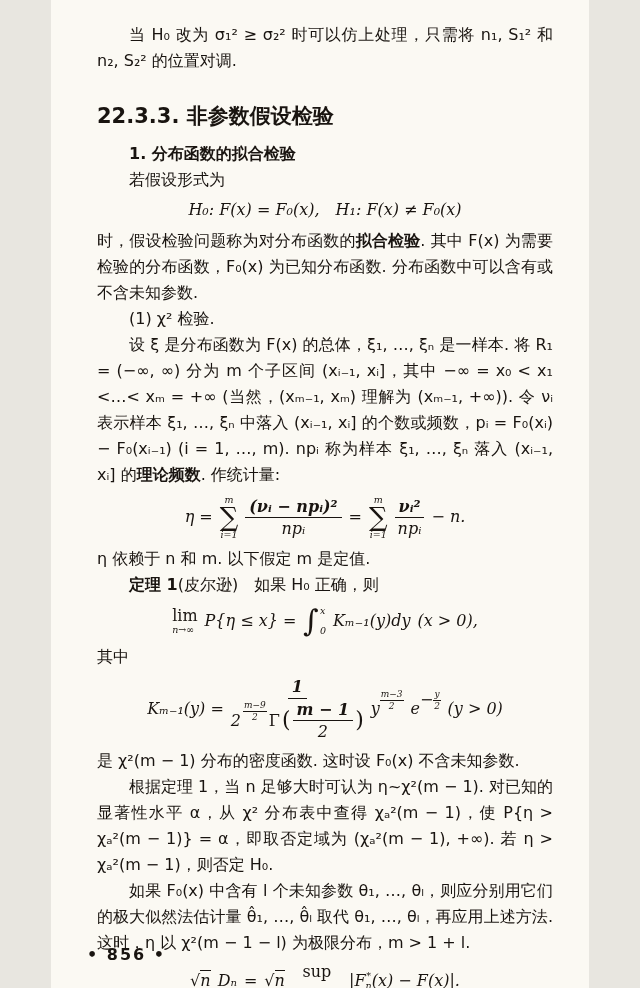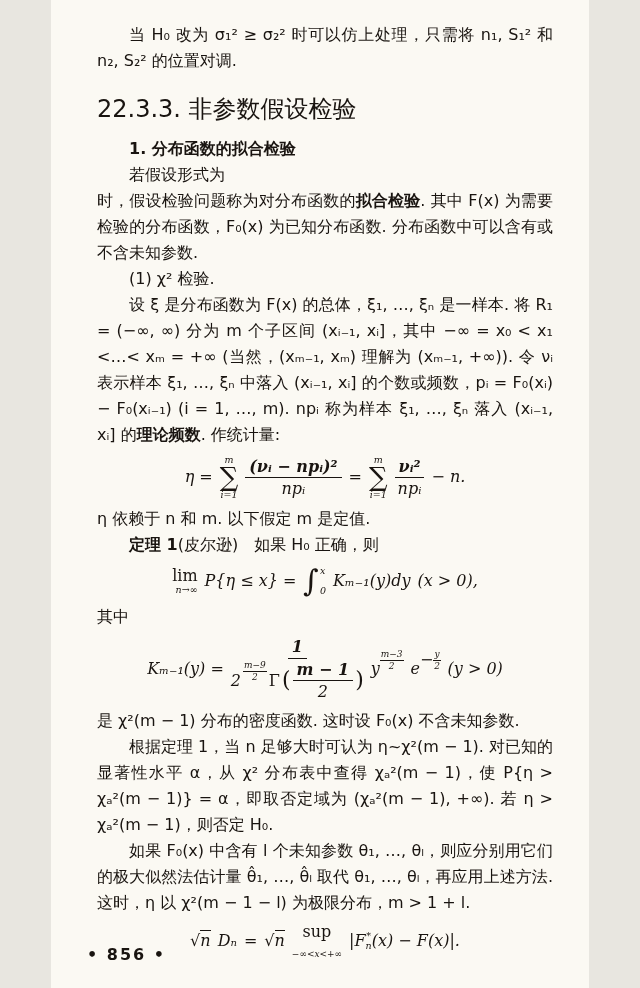--- a/index.html
+++ b/index.html
@@ -14,7 +14,7 @@
   .para{margin:0;text-align:justify;}
   .indent{text-indent:2em;}
   .bold{font-weight:bold;}
-  .heading{font-size:24px;font-weight:normal;margin:20px 0 12px;line-height:1.25;}
+  .heading{font-size:21px;font-weight:bold;margin:29px 0 12px;line-height:1.25;}
   .formula{
     display:flex;justify-content:center;align-items:center;gap:7px;
     font-family:"DejaVu Serif","Liberation Serif",serif;font-style:italic;

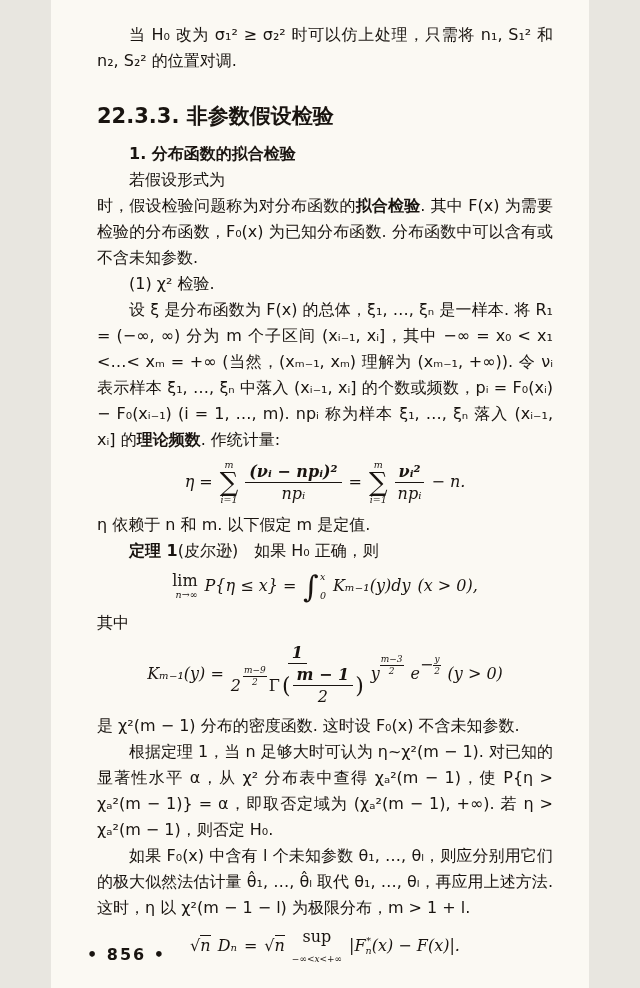--- a/index.html
+++ b/index.html
@@ -61,6 +61,9 @@
 
   <p class="para indent">若假设形式为</p>
 
+  <div class="formula">
+    <span>H₀:  F(x) = F₀(x),　H₁:  F(x) ≠ F₀(x)</span>
+  </div>
 
   <p class="para"><span>时，假设检验问题称为对分布函数的</span><b>拟合检验</b><span>.  其中 F(x) 为需要检验的分布函数，F₀(x) 为已知分布函数. 分布函数中可以含有或不含未知参数.</span></p>
 

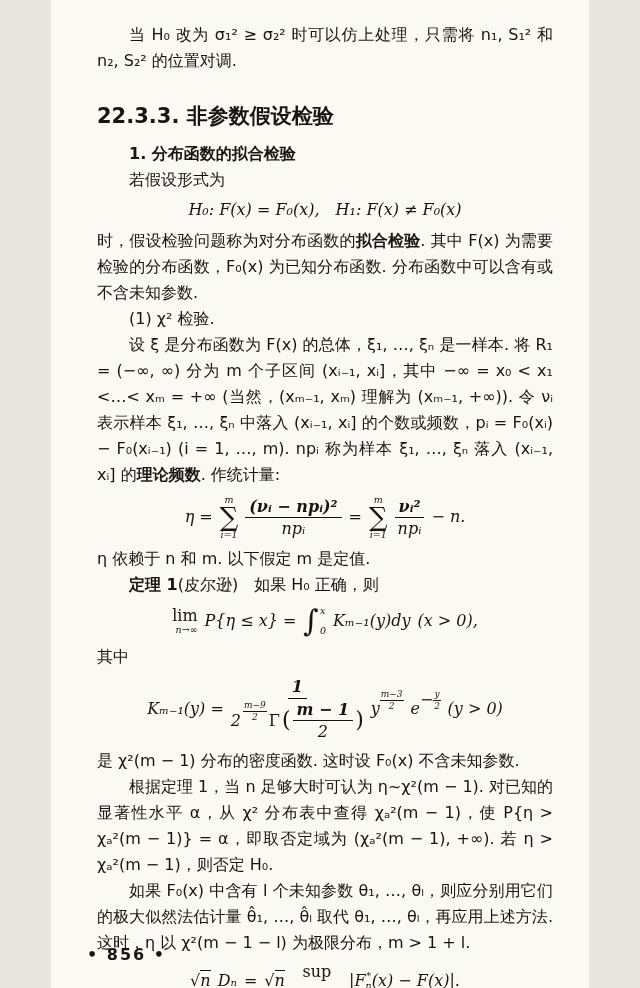--- a/index.html
+++ b/index.html
@@ -31,7 +31,7 @@
   .mfrac>.mn{border-bottom:1px solid #191410;padding:0 1px;}
   .expo{transform:translateY(-9px);}
   .expogrp{display:inline-flex;align-items:center;transform:translateY(-9px);}
-  .limop{display:inline-flex;flex-direction:column;align-items:flex-end;line-height:1;gap:1px;}
+  .limop{display:inline-flex;flex-direction:column;align-items:flex-start;line-height:1;gap:1px;}
   .limop>.op{font-style:normal;}
   .limop>.lsub{font-size:9.5px;}
   .intwrap{display:inline-flex;align-items:center;}

